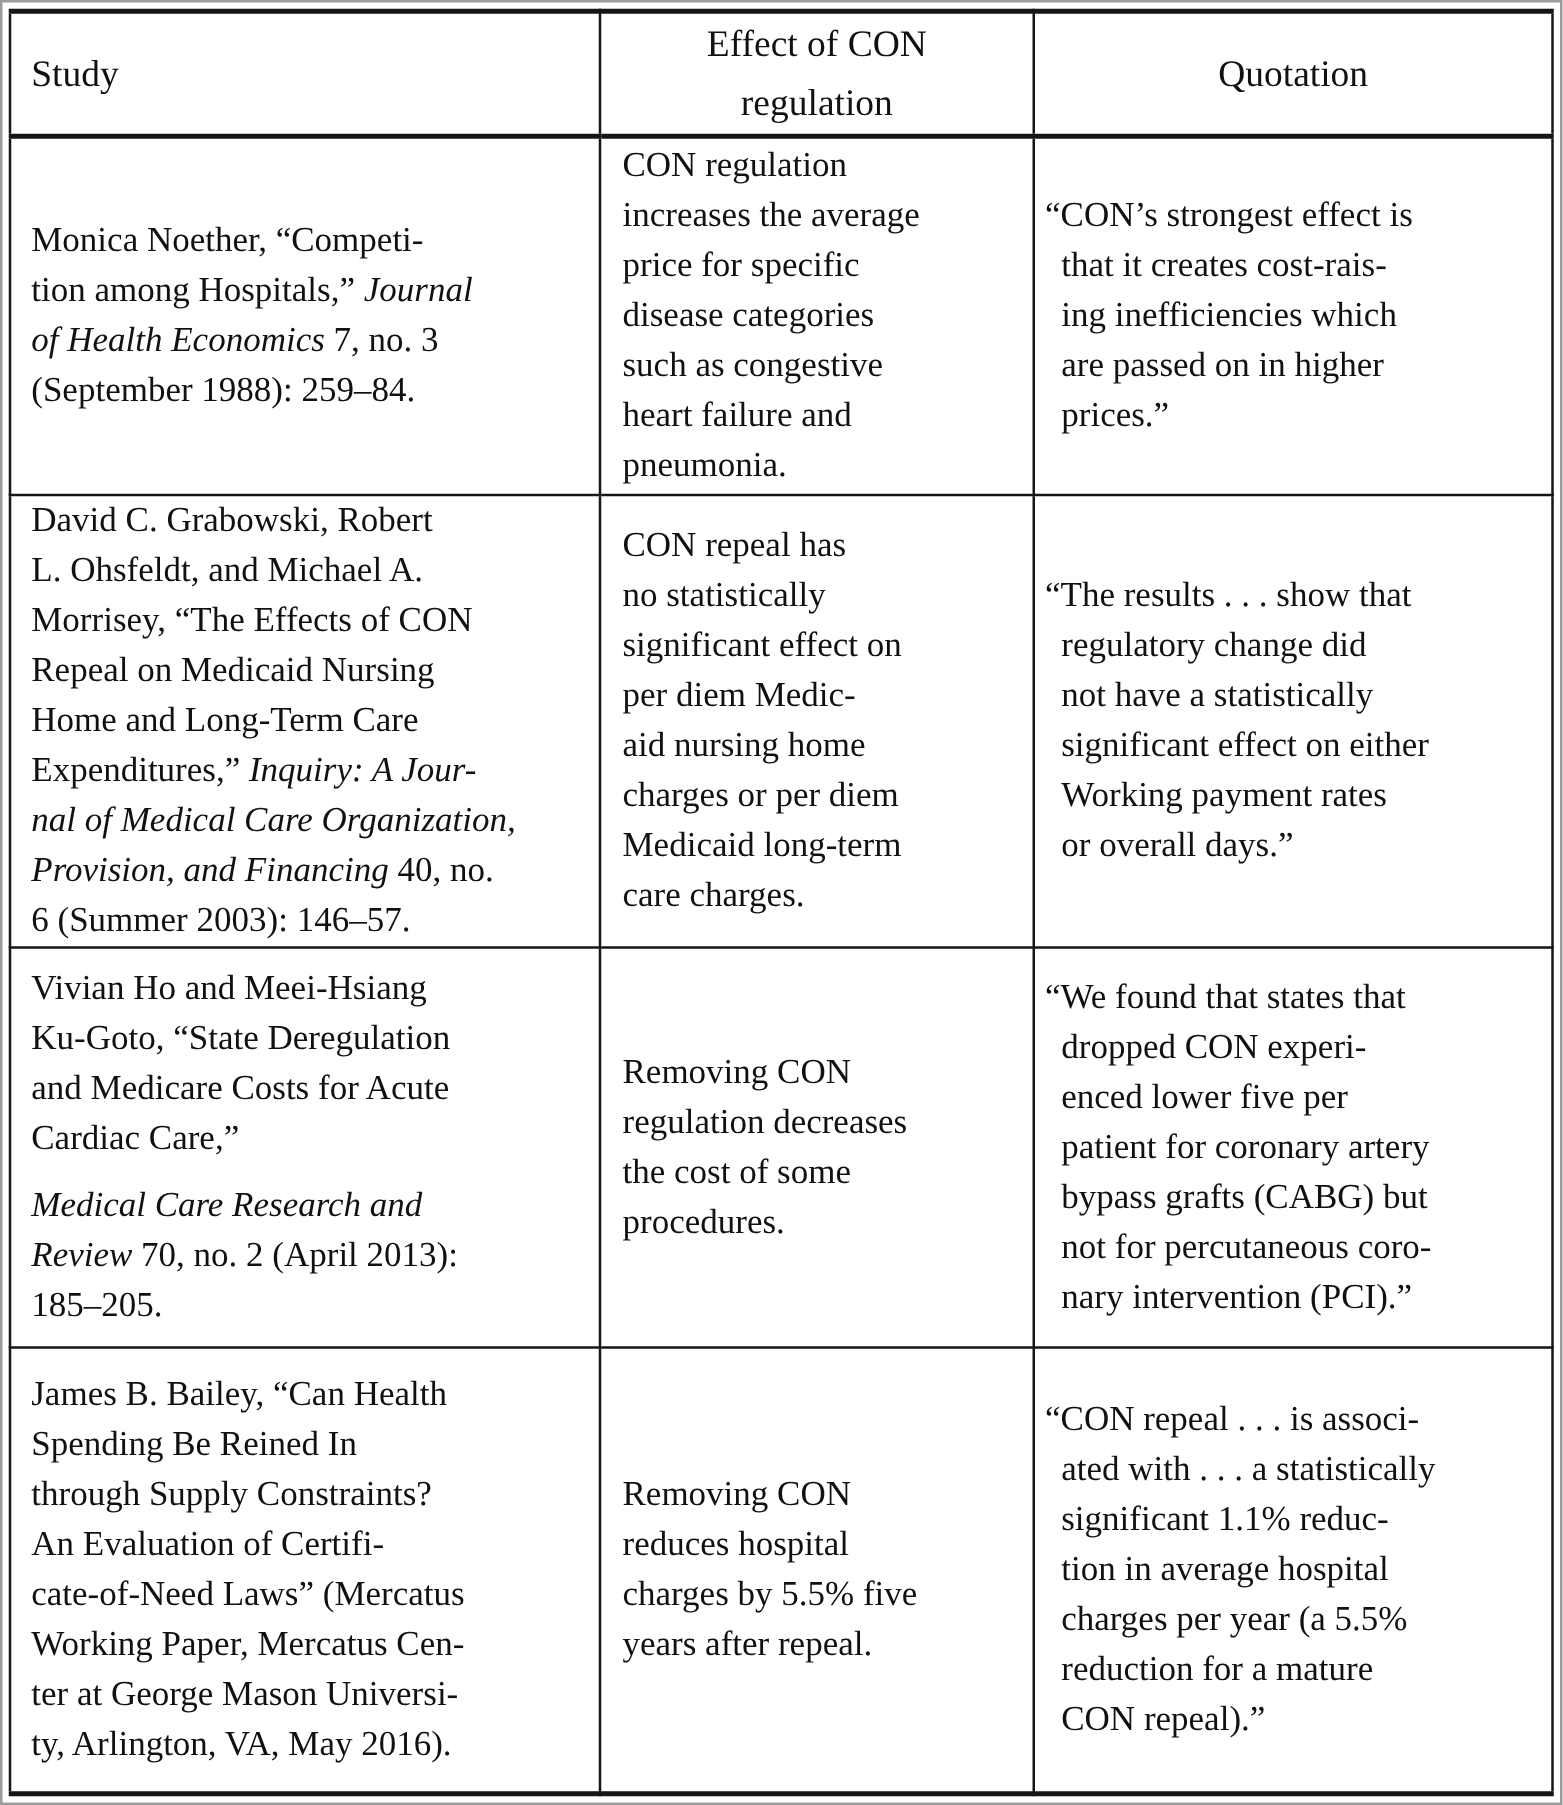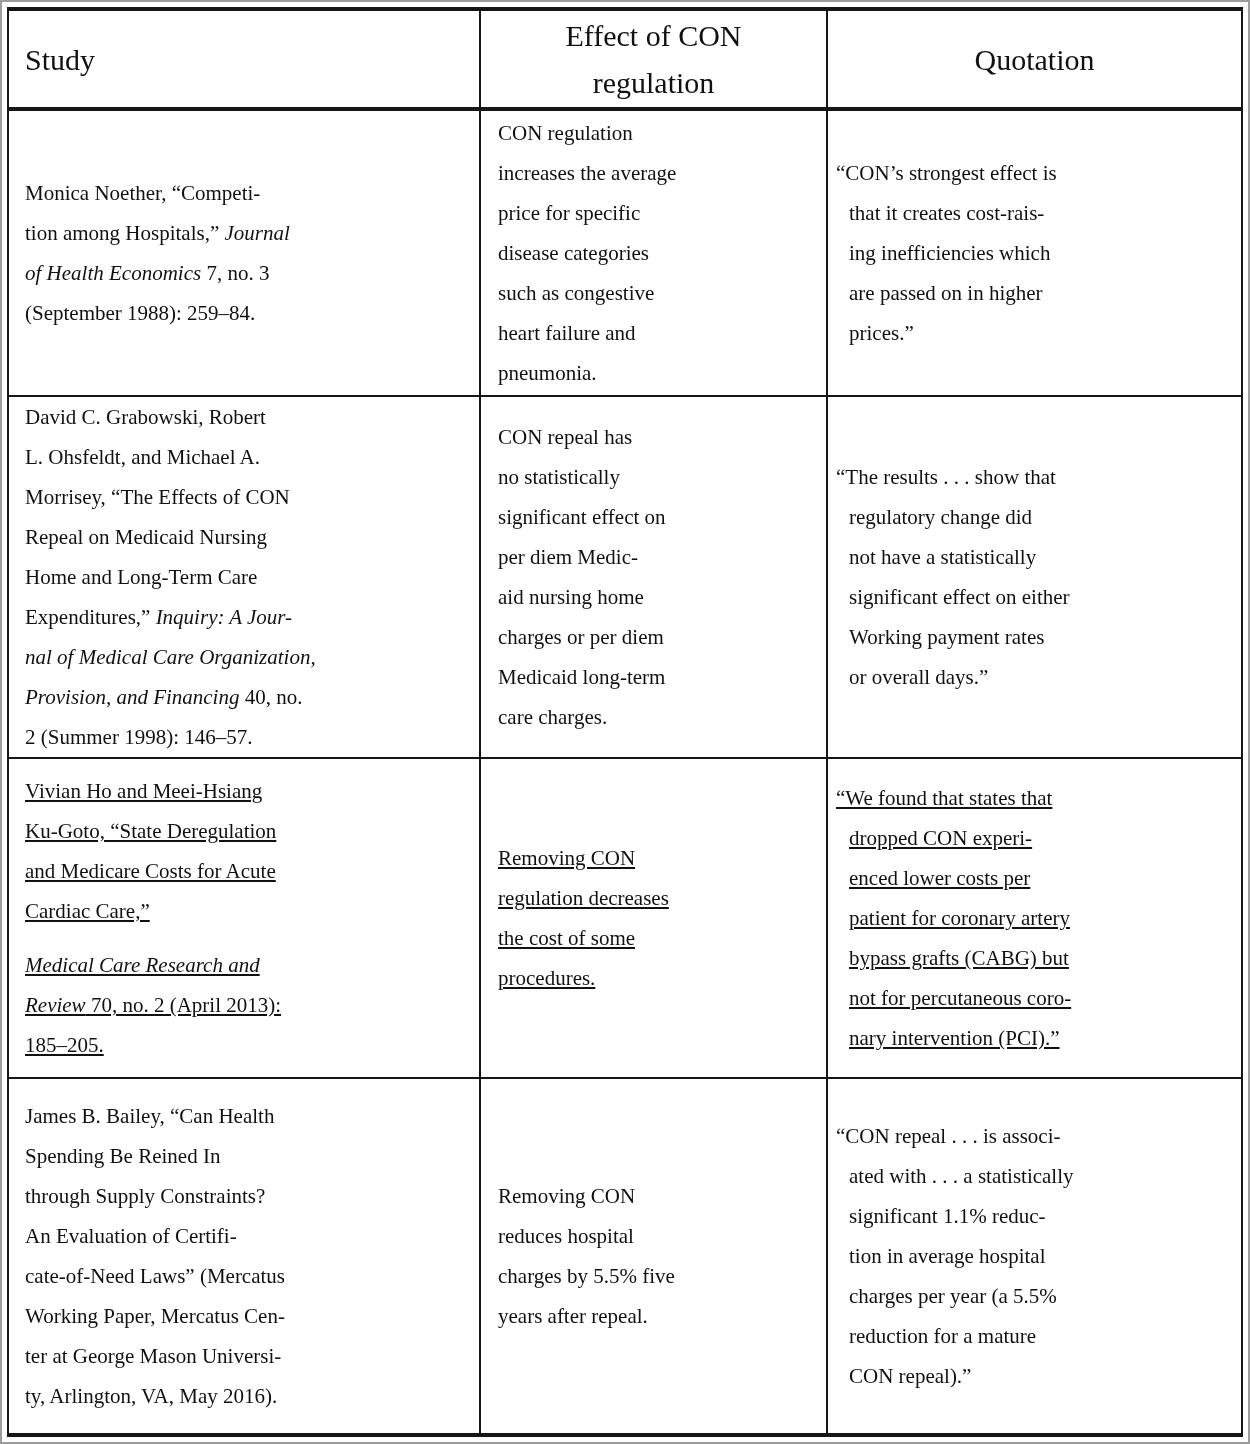--- a/index.html
+++ b/index.html
@@ -52,7 +52,7 @@
   tbody tr:nth-child(3) { height: 320px; text-decoration: underline; }
   
 
-  td { font-size: 21px; line-height: 40px; }
+  td { font-size: 28px; line-height: 40px; }
   td p { margin: 0; white-space: pre-line; }
   td.cell-study { padding: 0 8px 0 16px; }
   td.cell-study p + p { margin-top: 14px; }

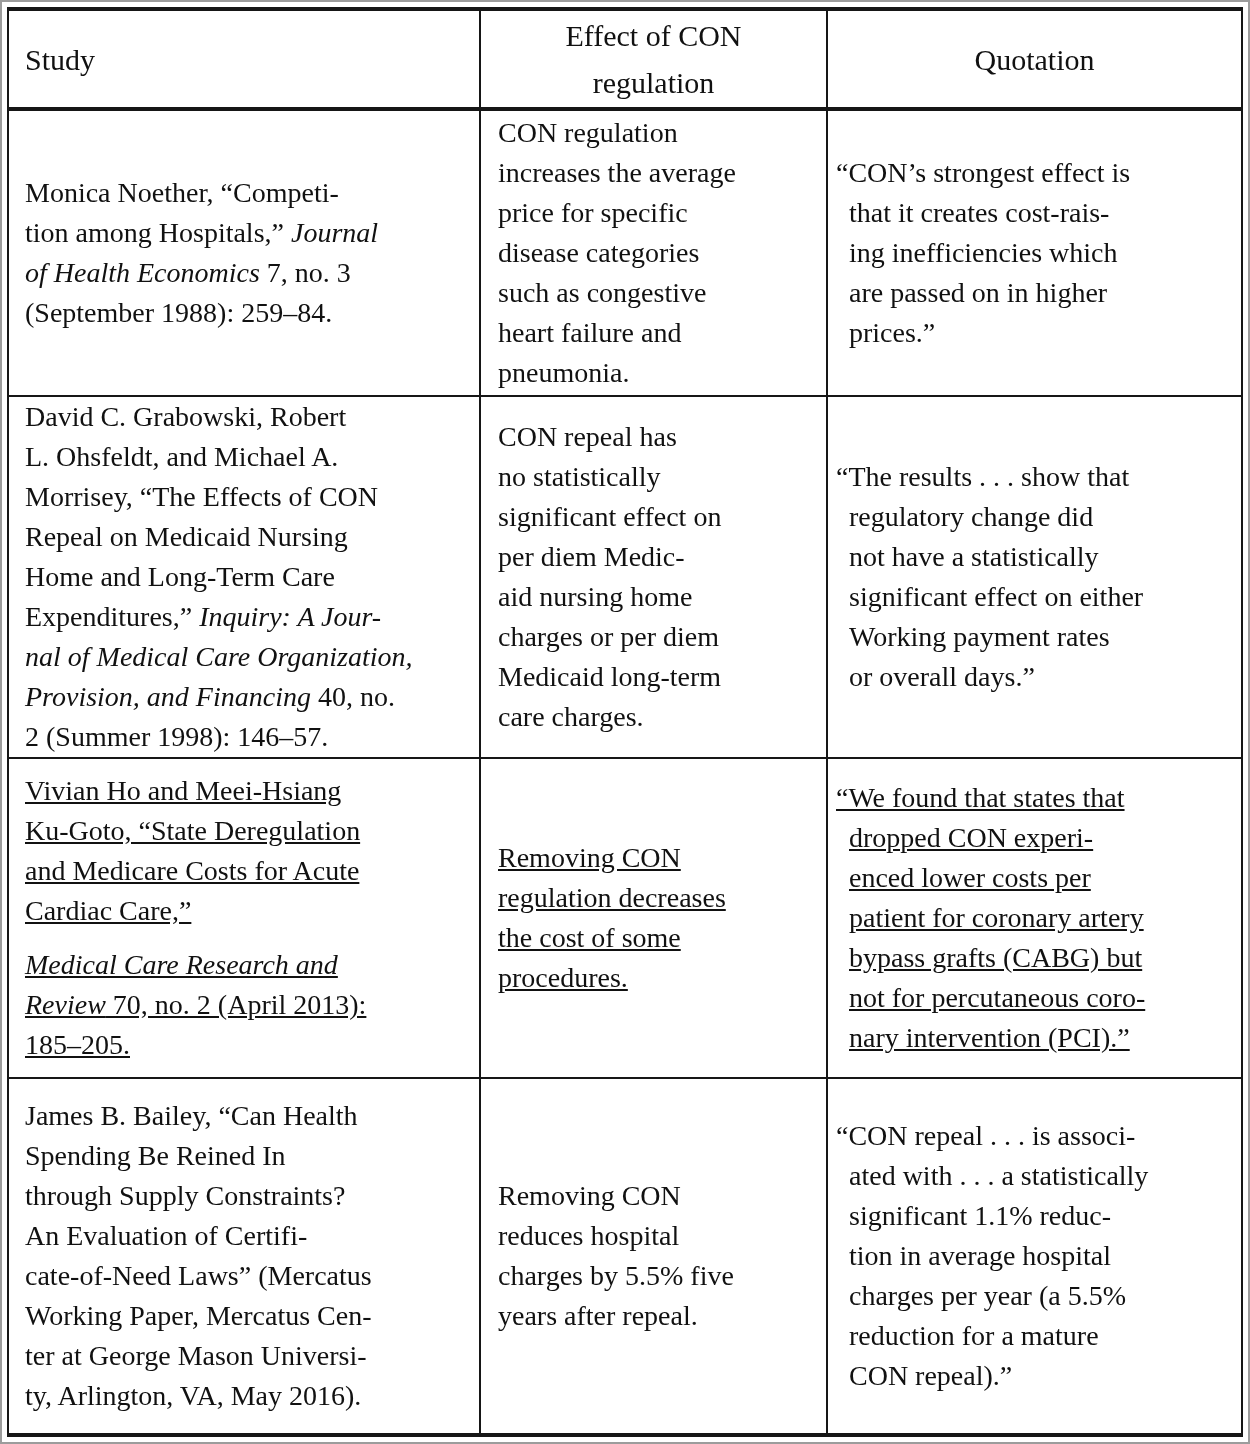--- a/index.html
+++ b/index.html
@@ -115,7 +115,7 @@
 Expenditures,” </span><span class="it">Inquiry: A Jour-
 nal of Medical Care Organization,
 Provision, and Financing</span><span> 40, no.
-2 (Summer 1998): 146–57.</span></p>
+6 (Summer 2003): 146–57.</span></p>
           </td>
           <td class="cell-effect">
             <p><span>CON repeal has

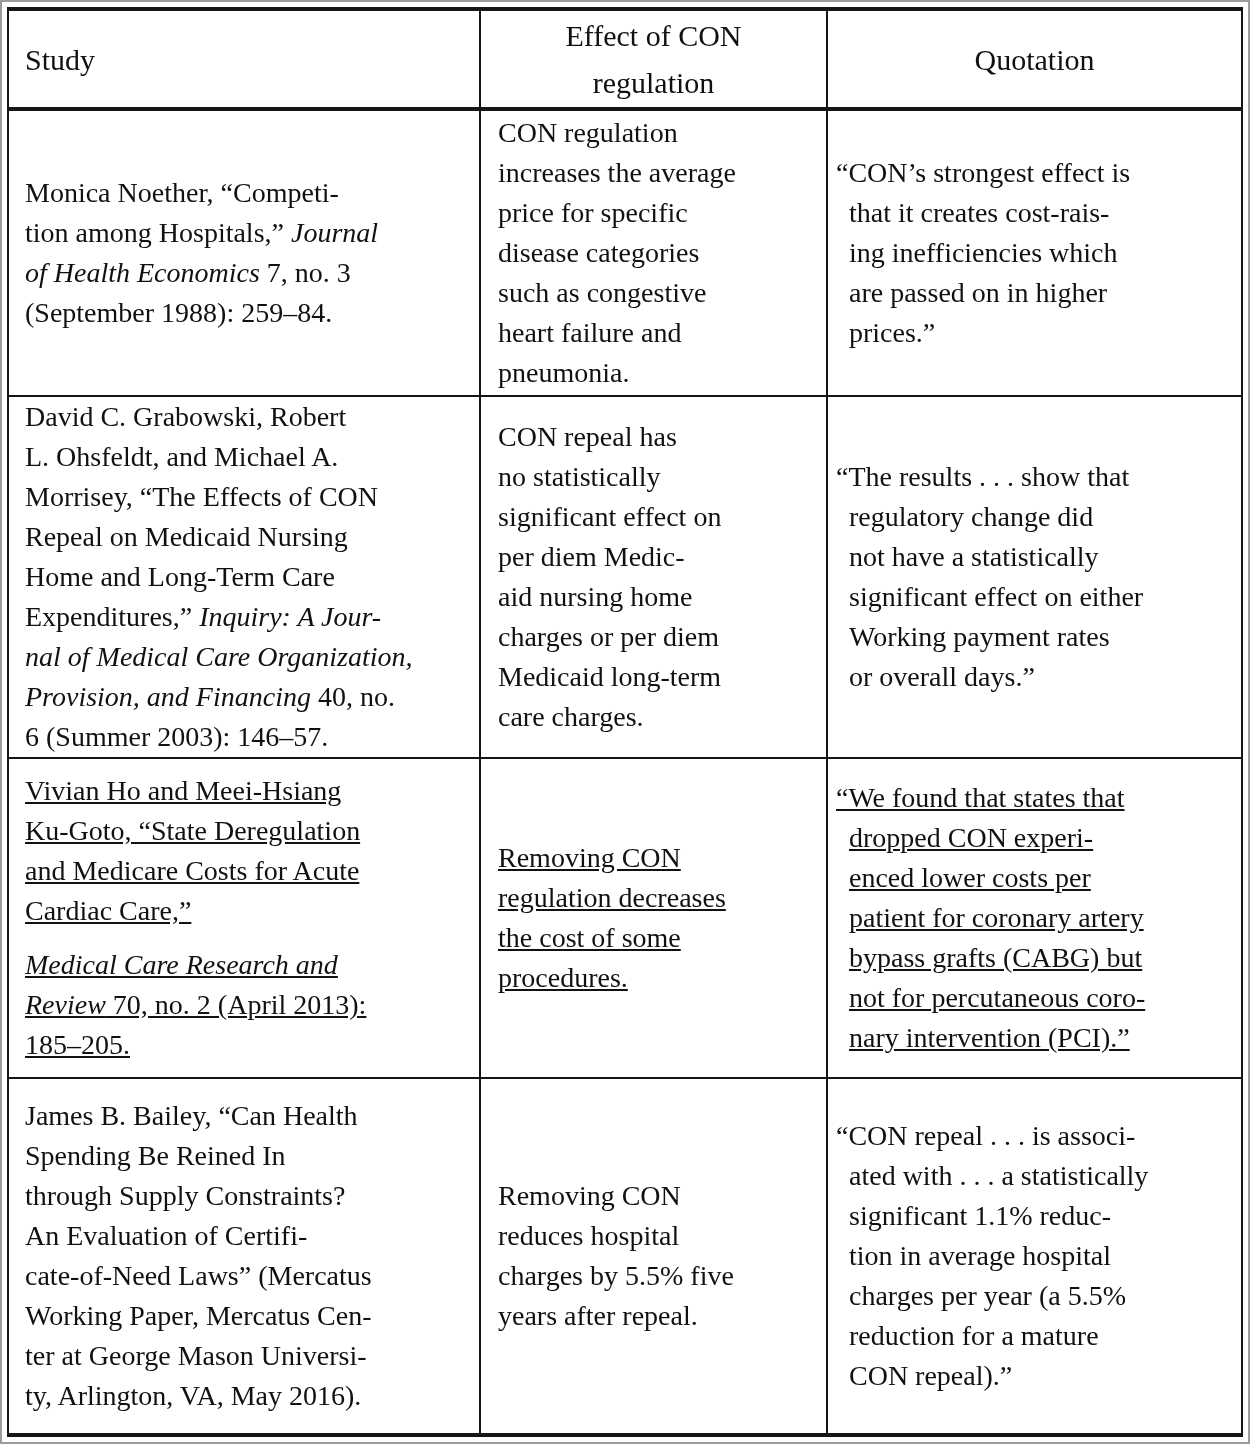--- a/index.html
+++ b/index.html
@@ -49,7 +49,7 @@
 
   tbody tr:nth-child(1) { height: 287px; }
   tbody tr:nth-child(2) { height: 308px; }
-  tbody tr:nth-child(3) { height: 320px; text-decoration: underline; }
+  tbody tr:nth-child(3) { height: 320px; }
   
 
   td { font-size: 28px; line-height: 40px; }

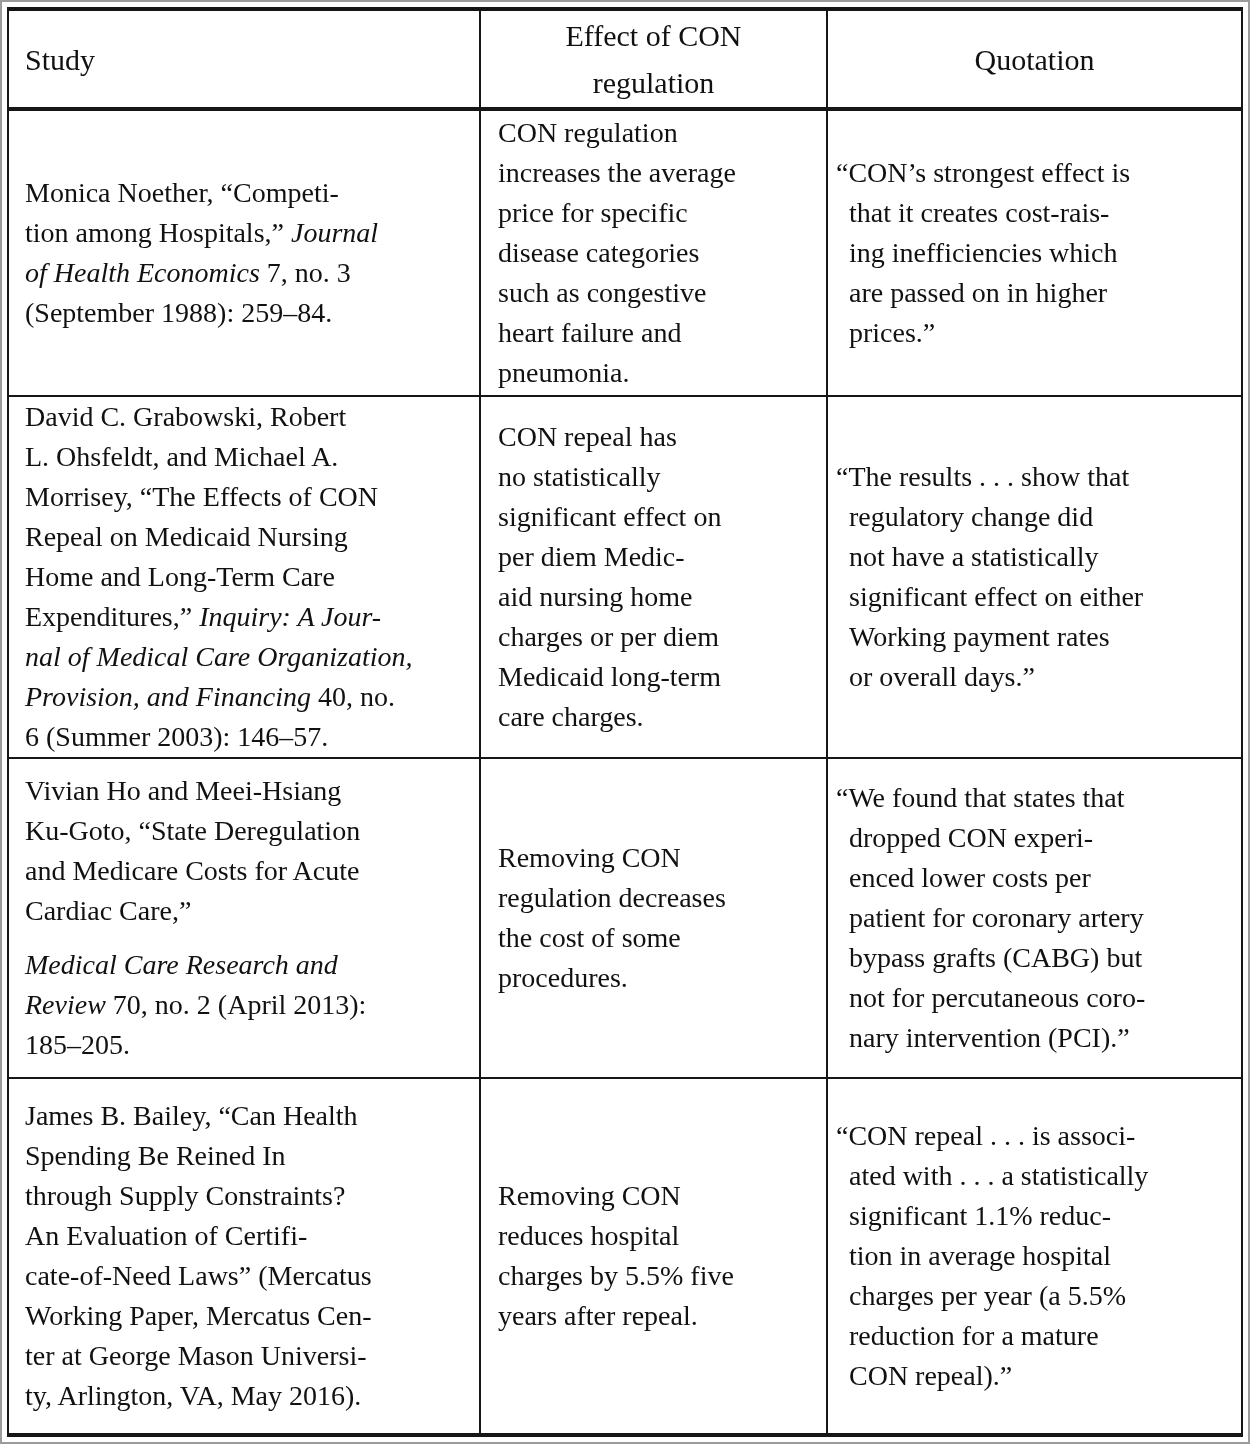--- a/index.html
+++ b/index.html
@@ -155,7 +155,7 @@
           <td class="cell-quotation">
             <p><span>“We found that states that
 dropped CON experi-
-enced lower costs per
+enced lower five per
 patient for coronary artery
 bypass grafts (CABG) but
 not for percutaneous coro-

